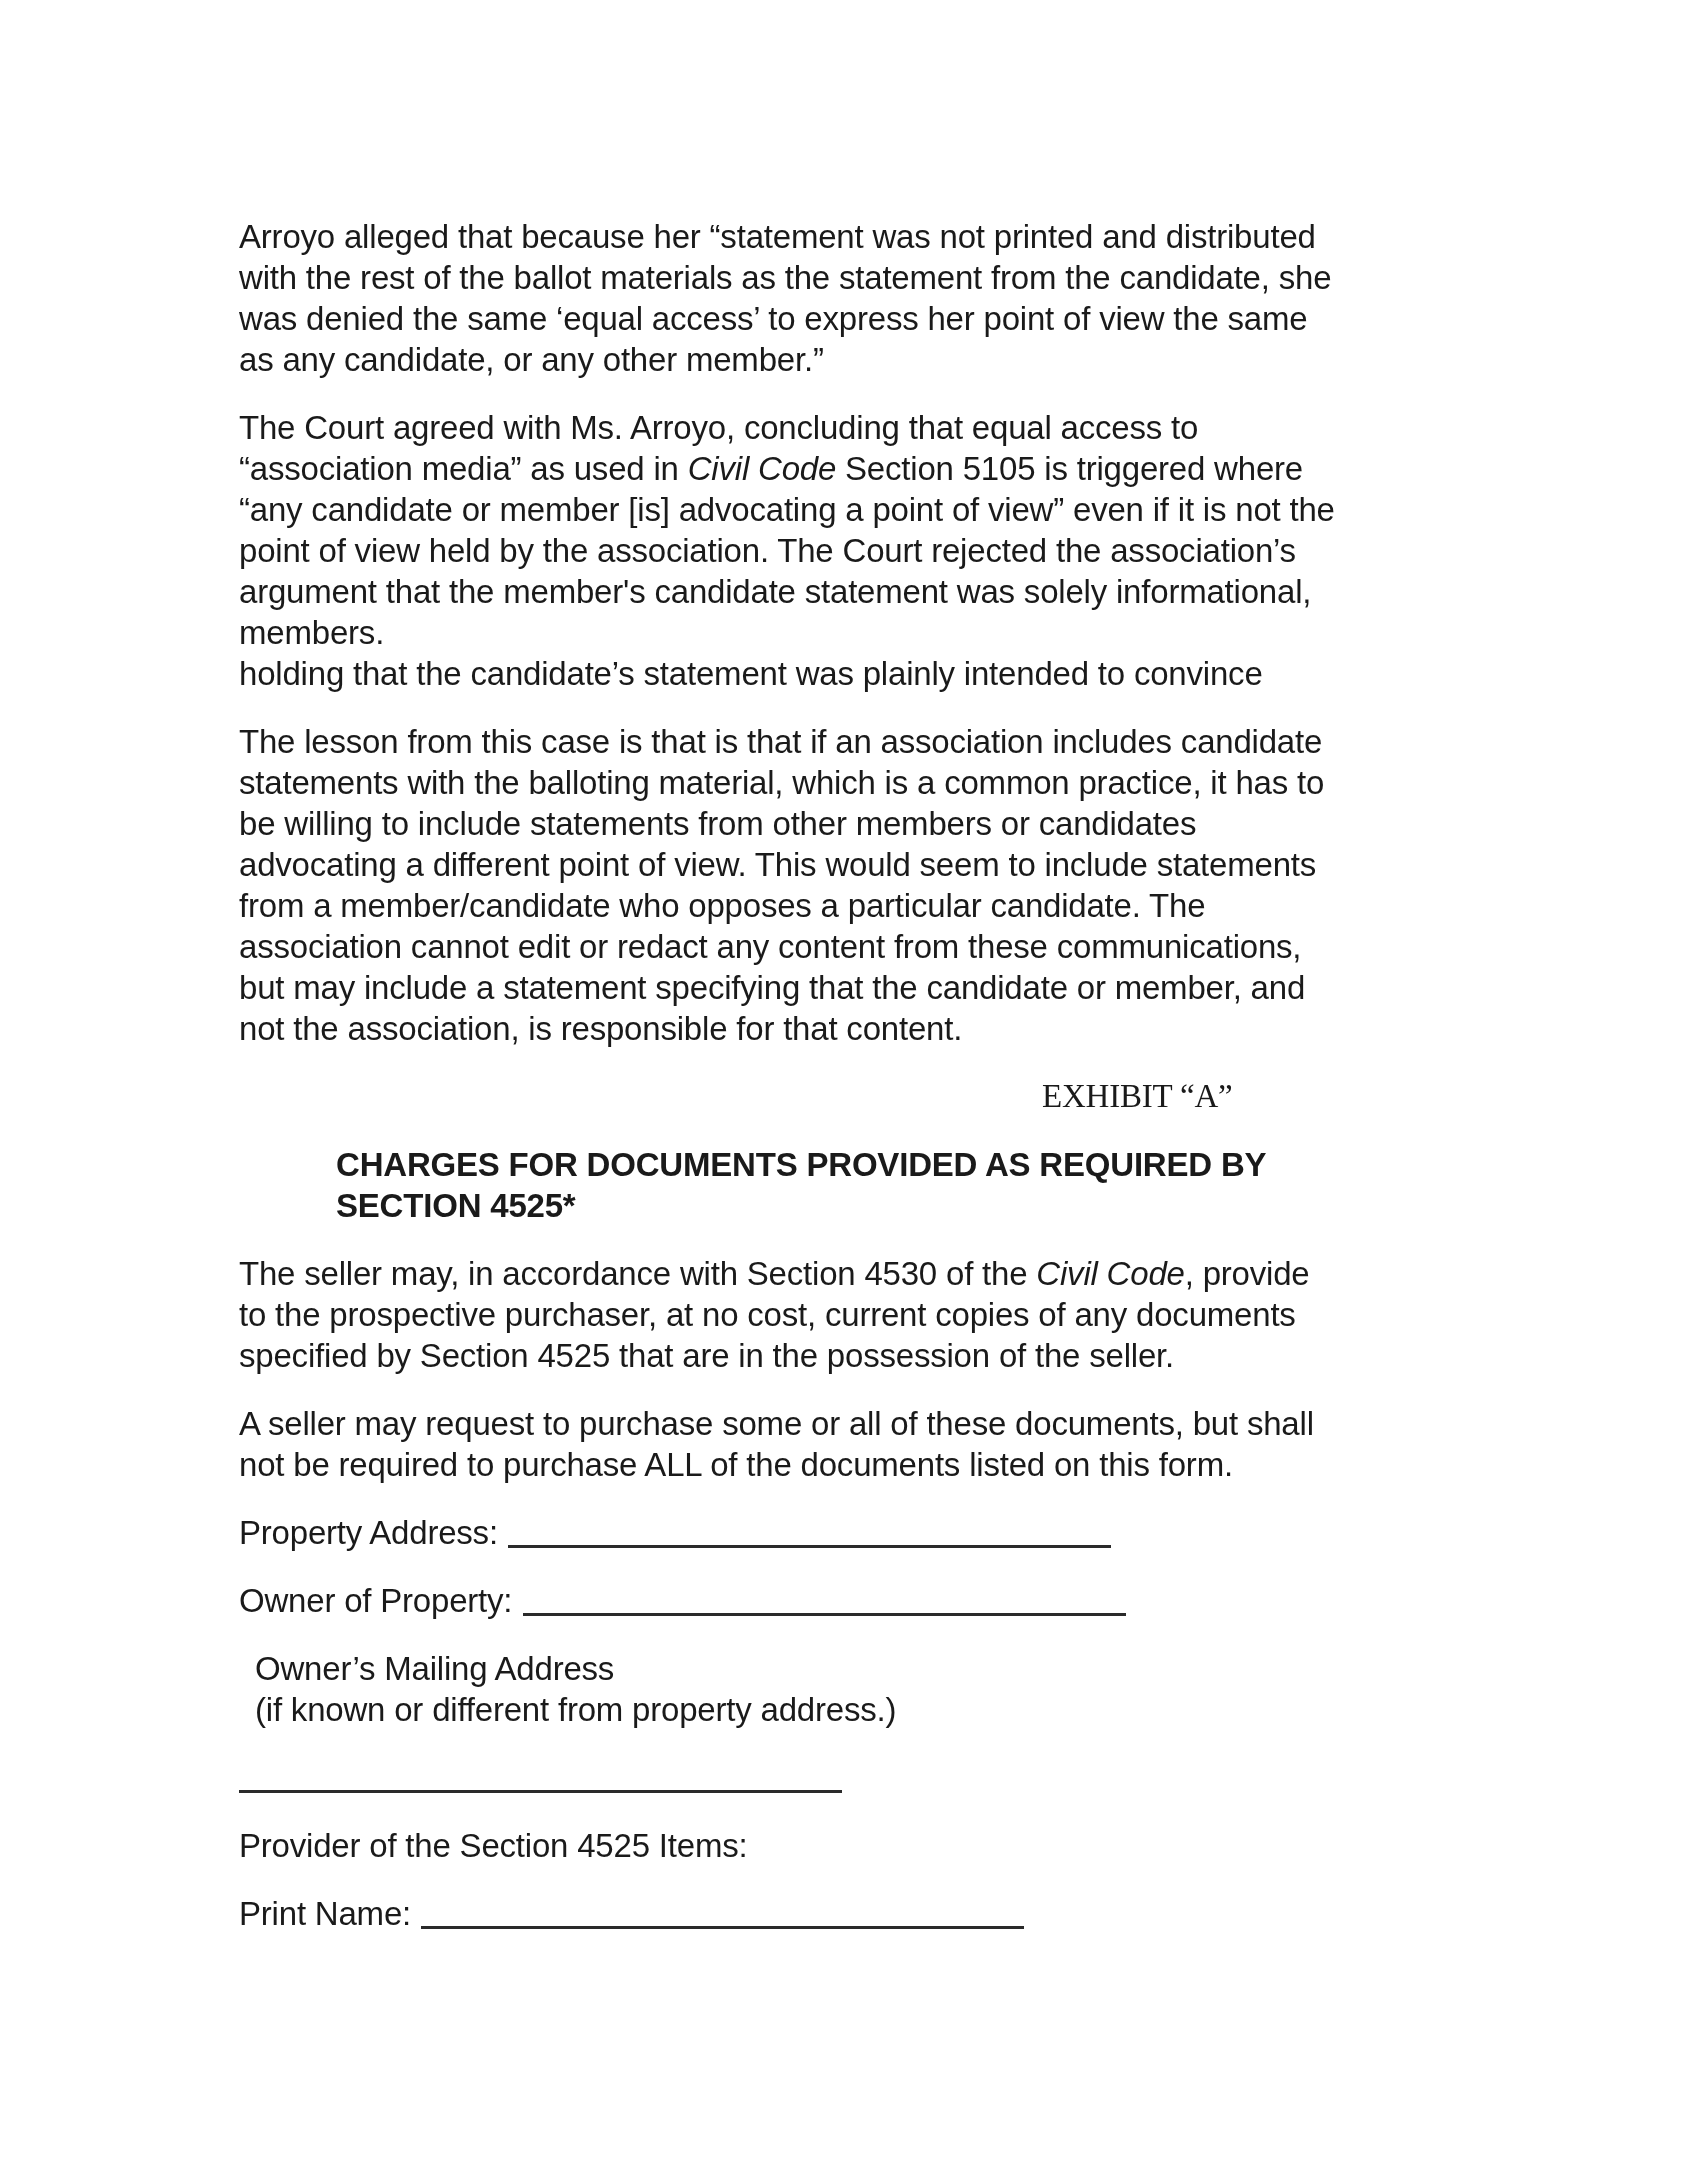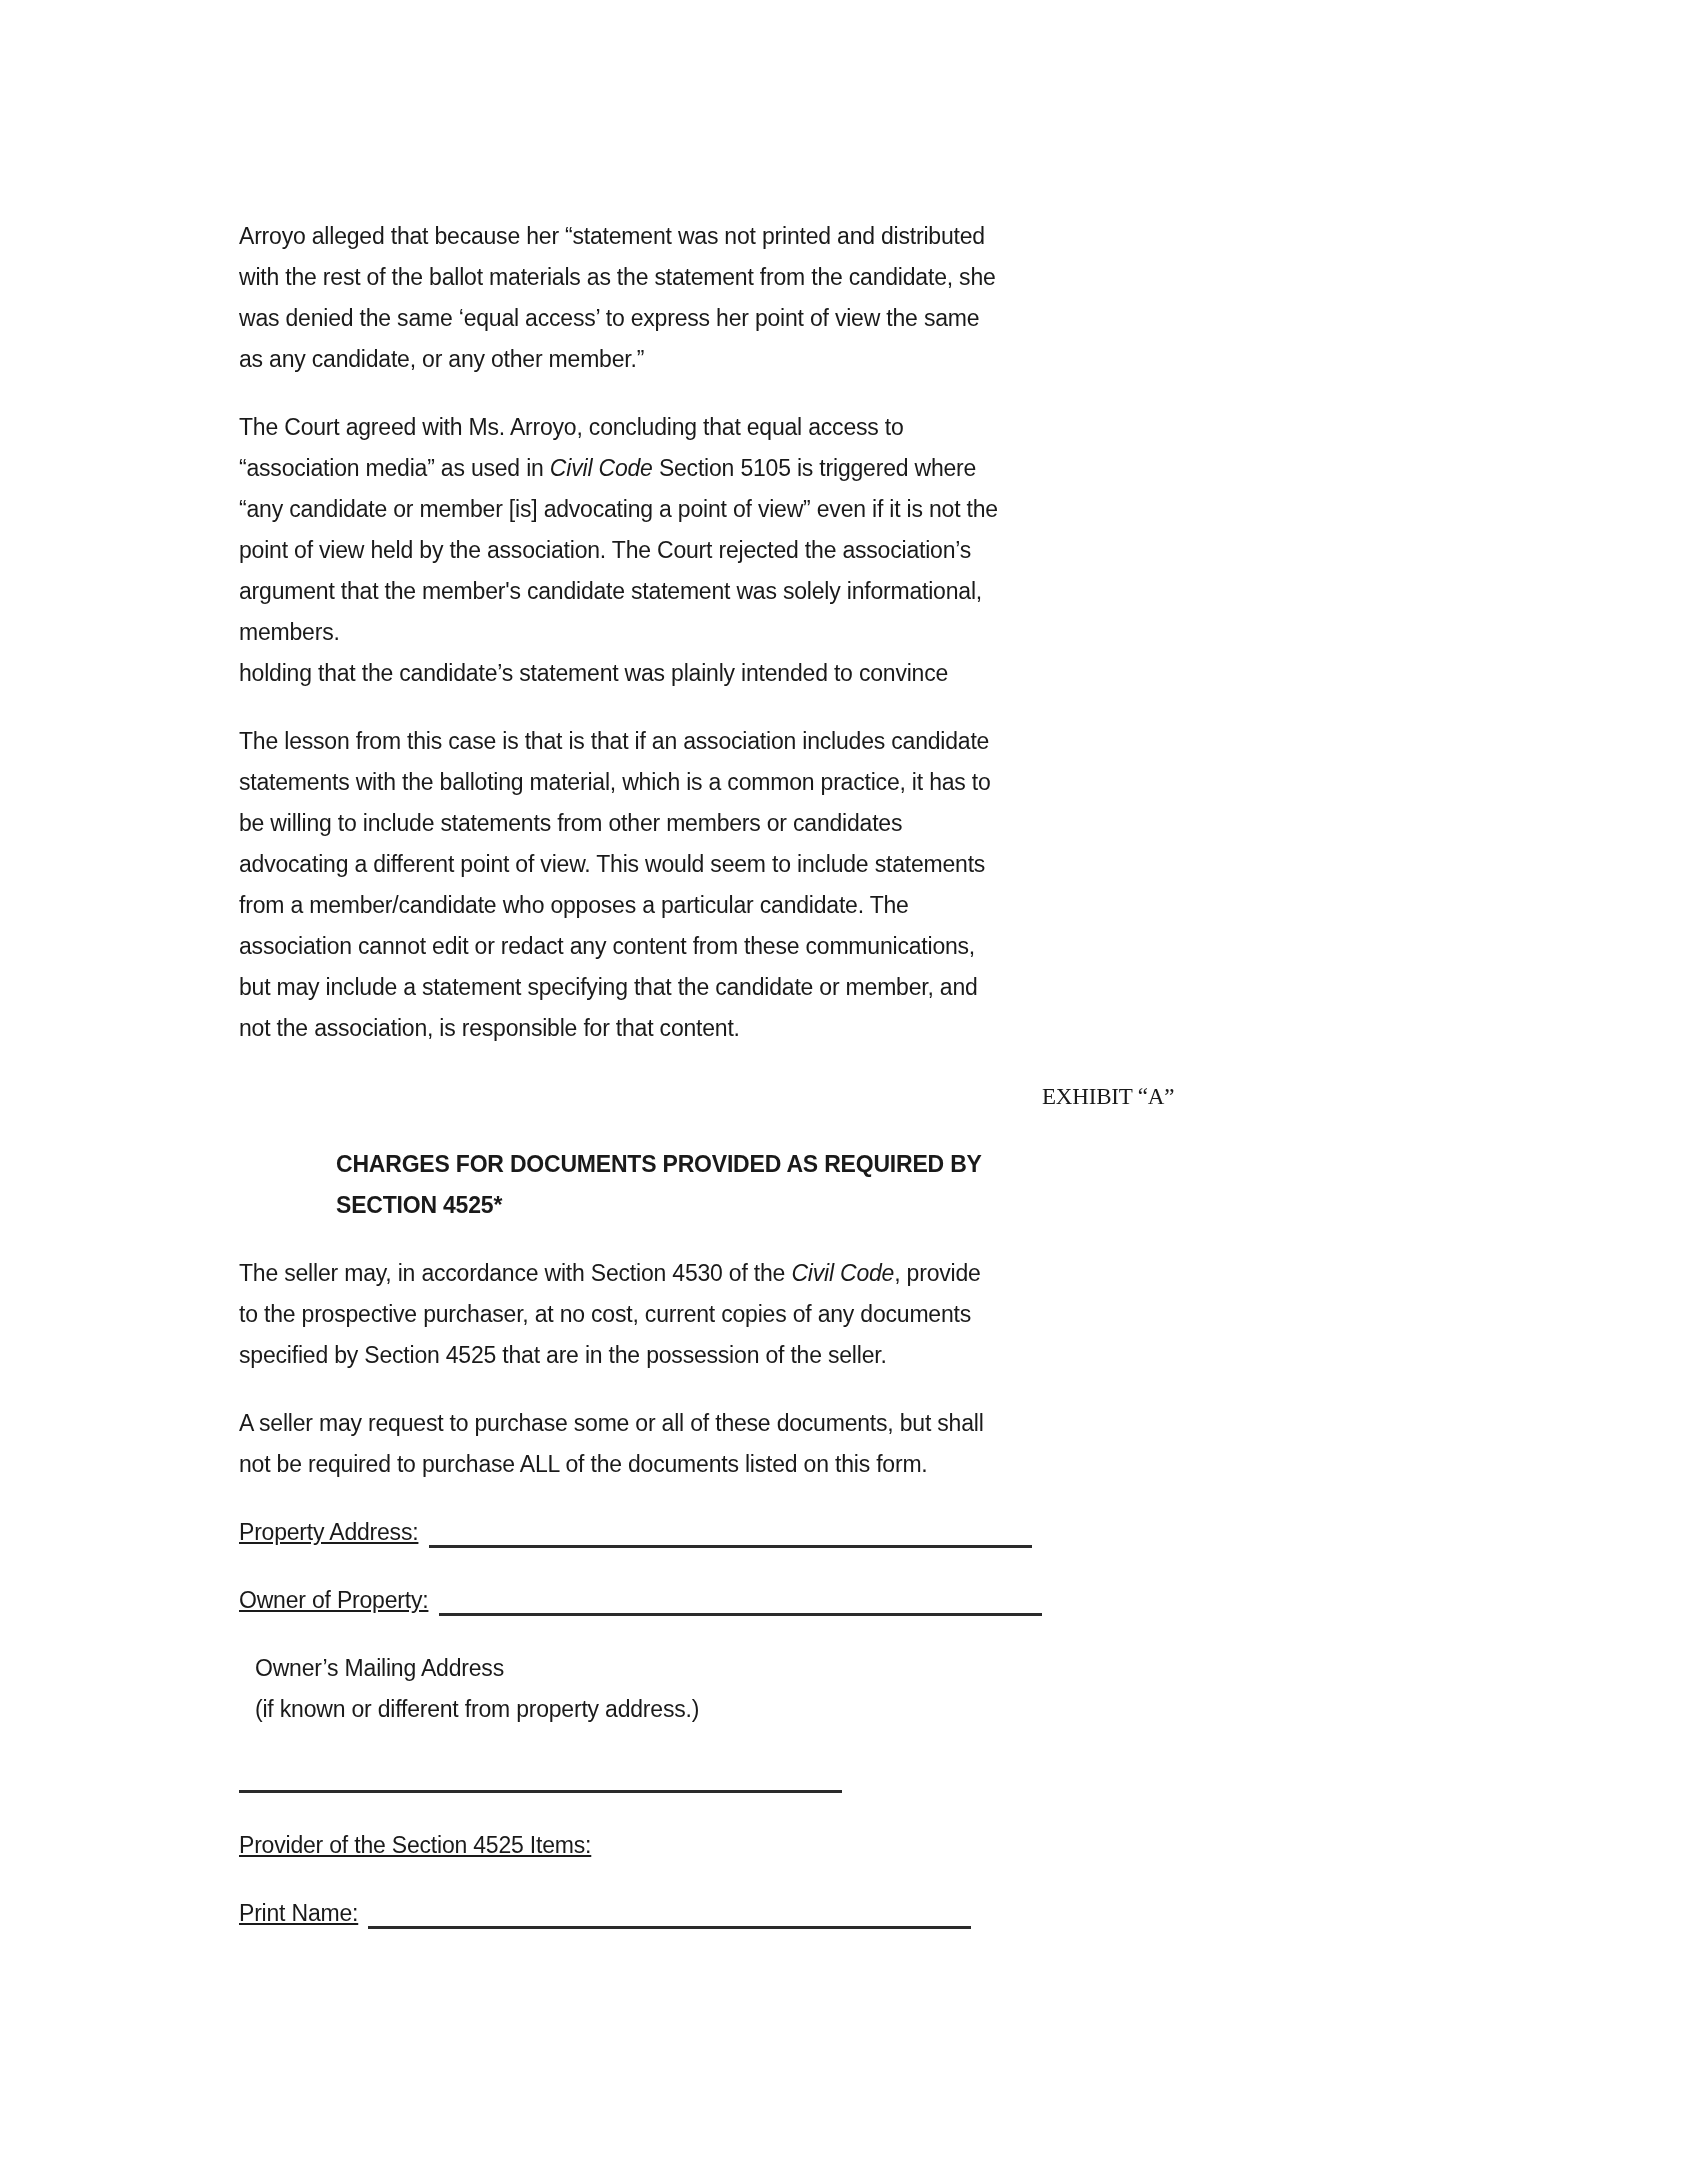--- a/index.html
+++ b/index.html
@@ -20,7 +20,7 @@
     left: 239px;
     top: 216px;
     width: 1210px;
-    font-size: 23px;
+    font-size: 33px;
     line-height: 41px;
     letter-spacing: -0.2px;
   }

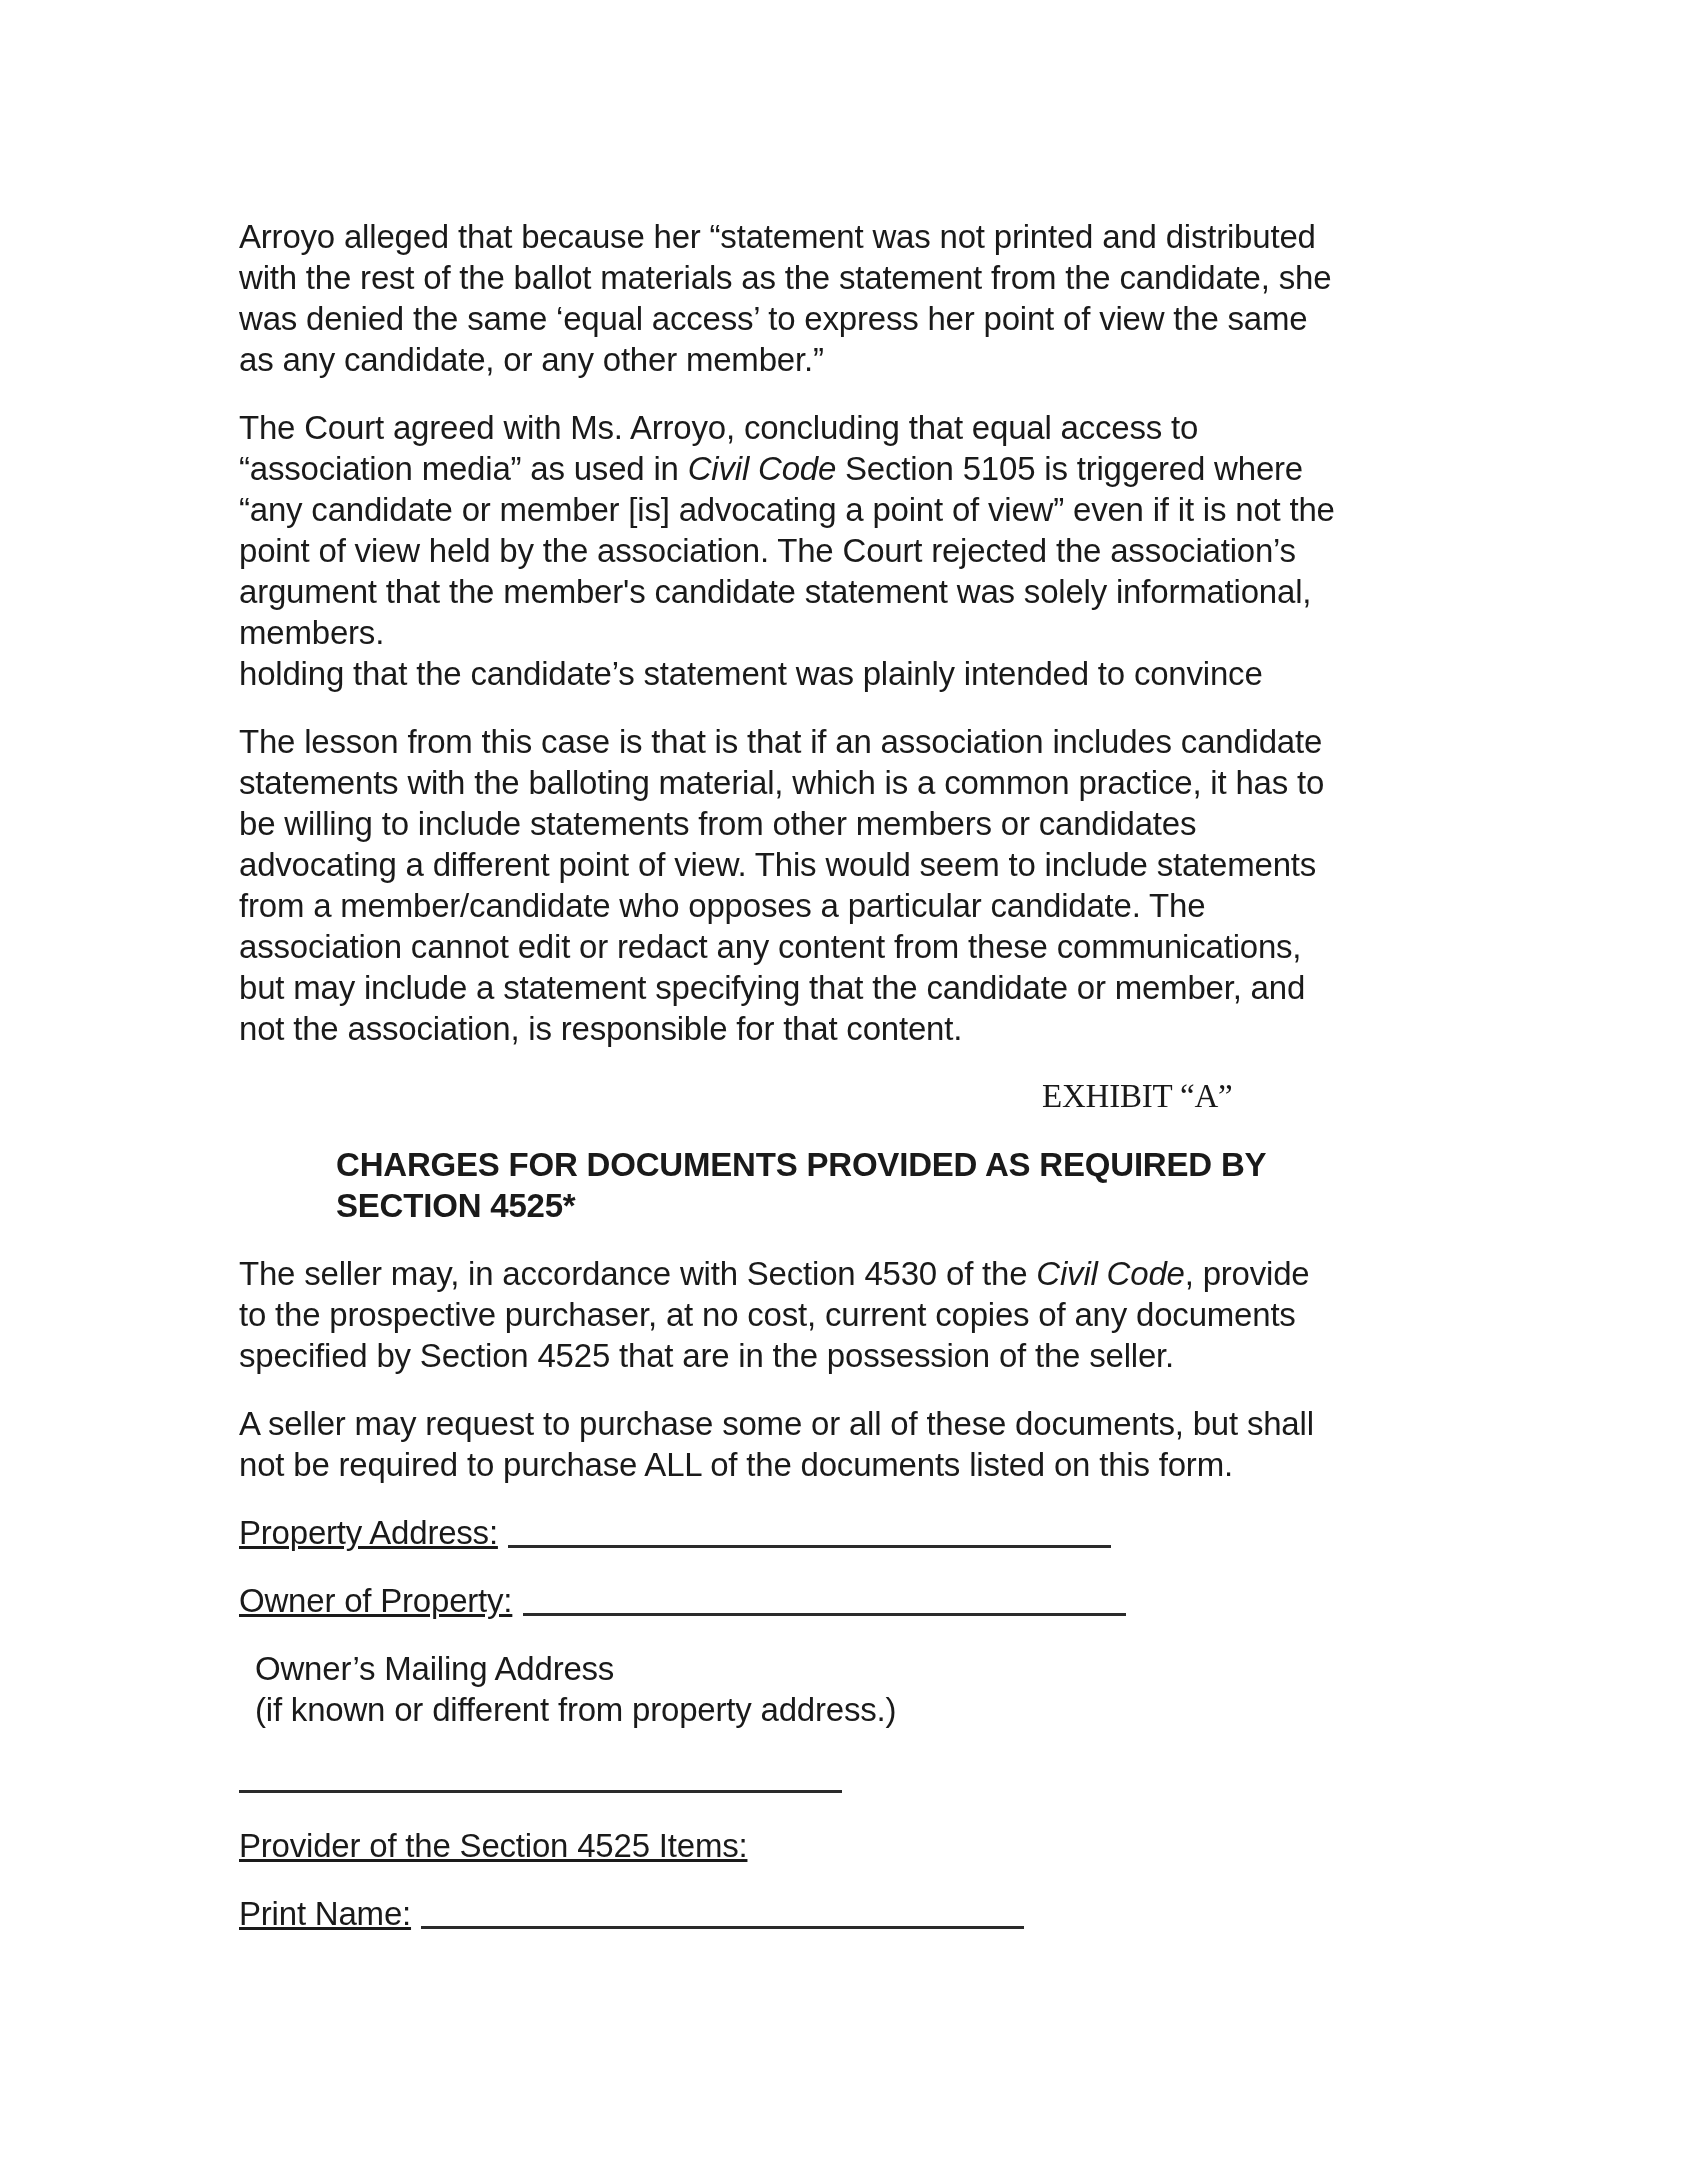--- a/index.html
+++ b/index.html
@@ -53,7 +53,6 @@
     height: 41px;
     display: flex;
     align-items: flex-end;
-    text-decoration: underline;
   }
   .field .label { display: inline-block; }
   .blank {

